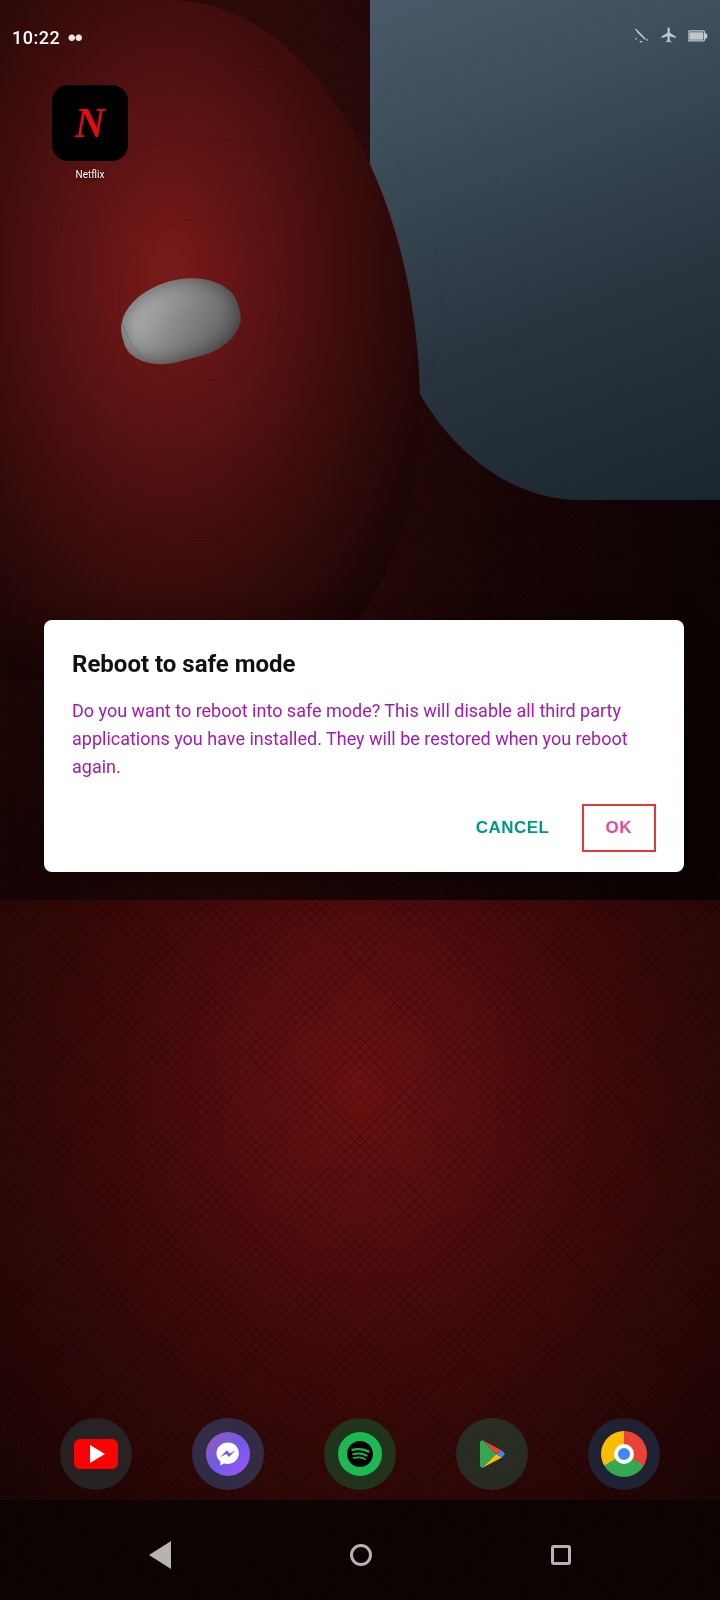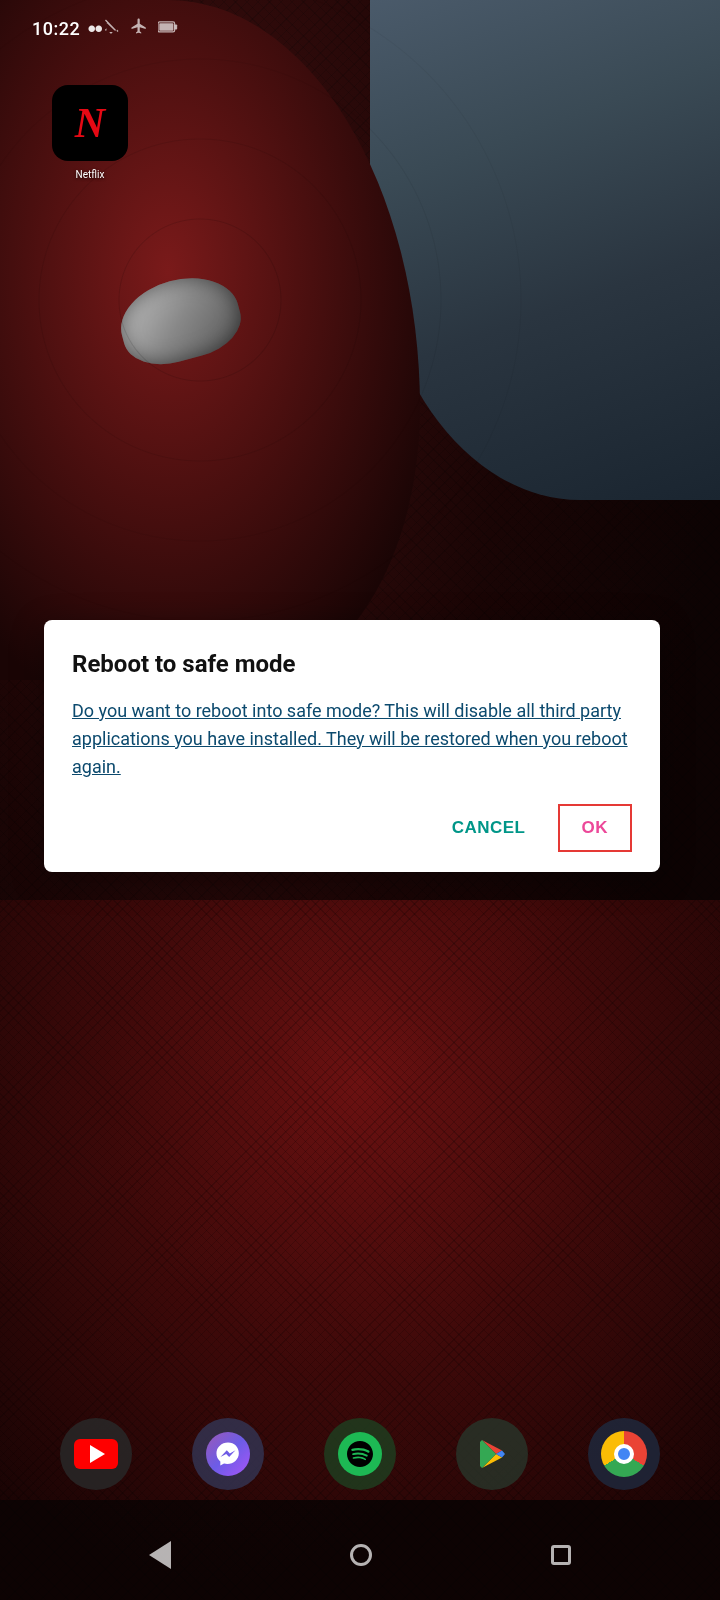--- a/index.html
+++ b/index.html
@@ -87,13 +87,14 @@
     
     .status-bar {
       position: absolute;
-      top: 3px;
+      top: 12px;
       left: 0;
       right: 0;
       height: 50px;
       display: flex;
       align-items: center;
-      padding: 0 32px;
+      justify-content: space-between;
+      padding: 0 12px;
       z-index: 10;
     }
 

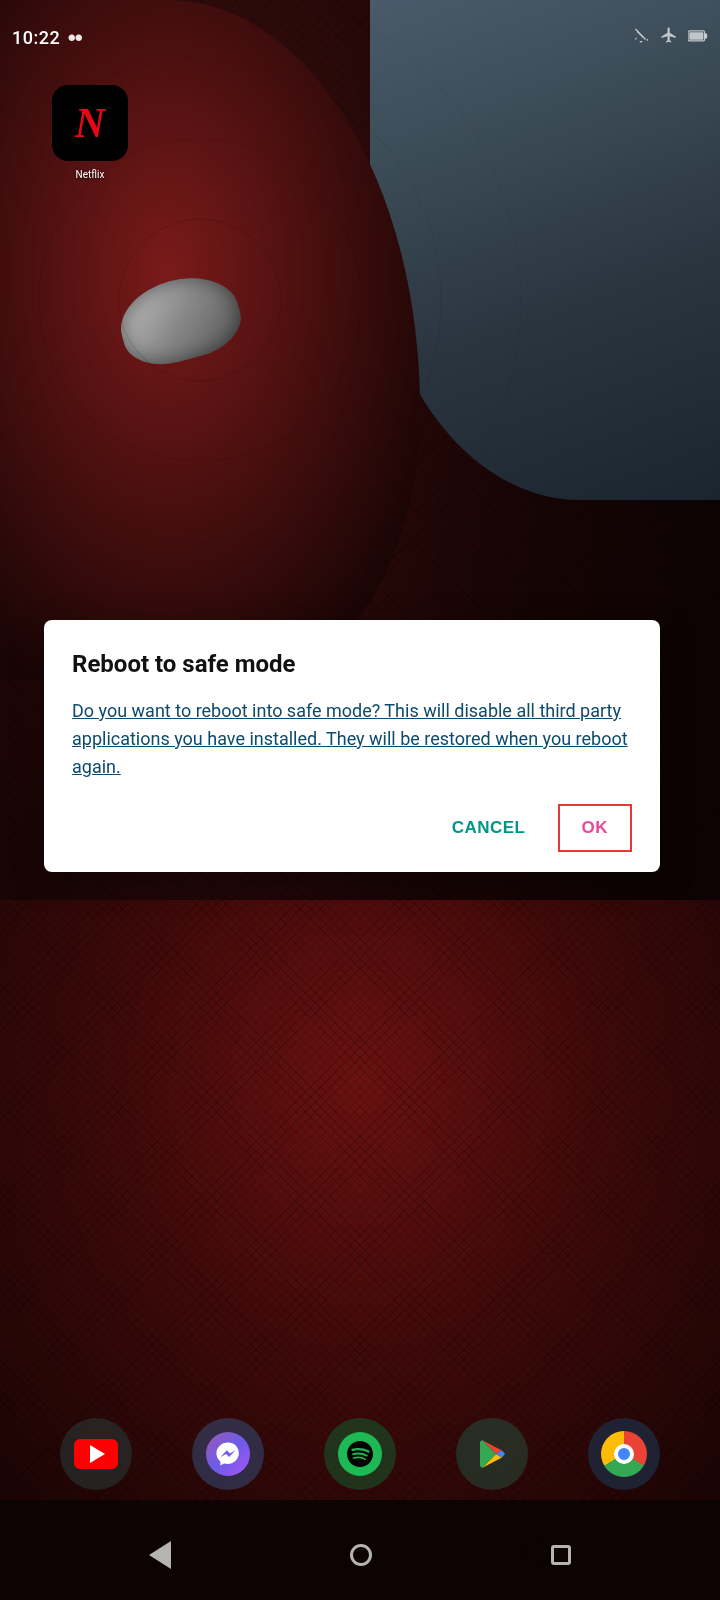--- a/index.html
+++ b/index.html
@@ -169,7 +169,7 @@
       position: absolute;
       top: 620px;
       left: 44px;
-      right: 60px;
+      right: 36px;
       background: #ffffff;
       border-radius: 8px;
       padding: 30px 28px 20px 28px;

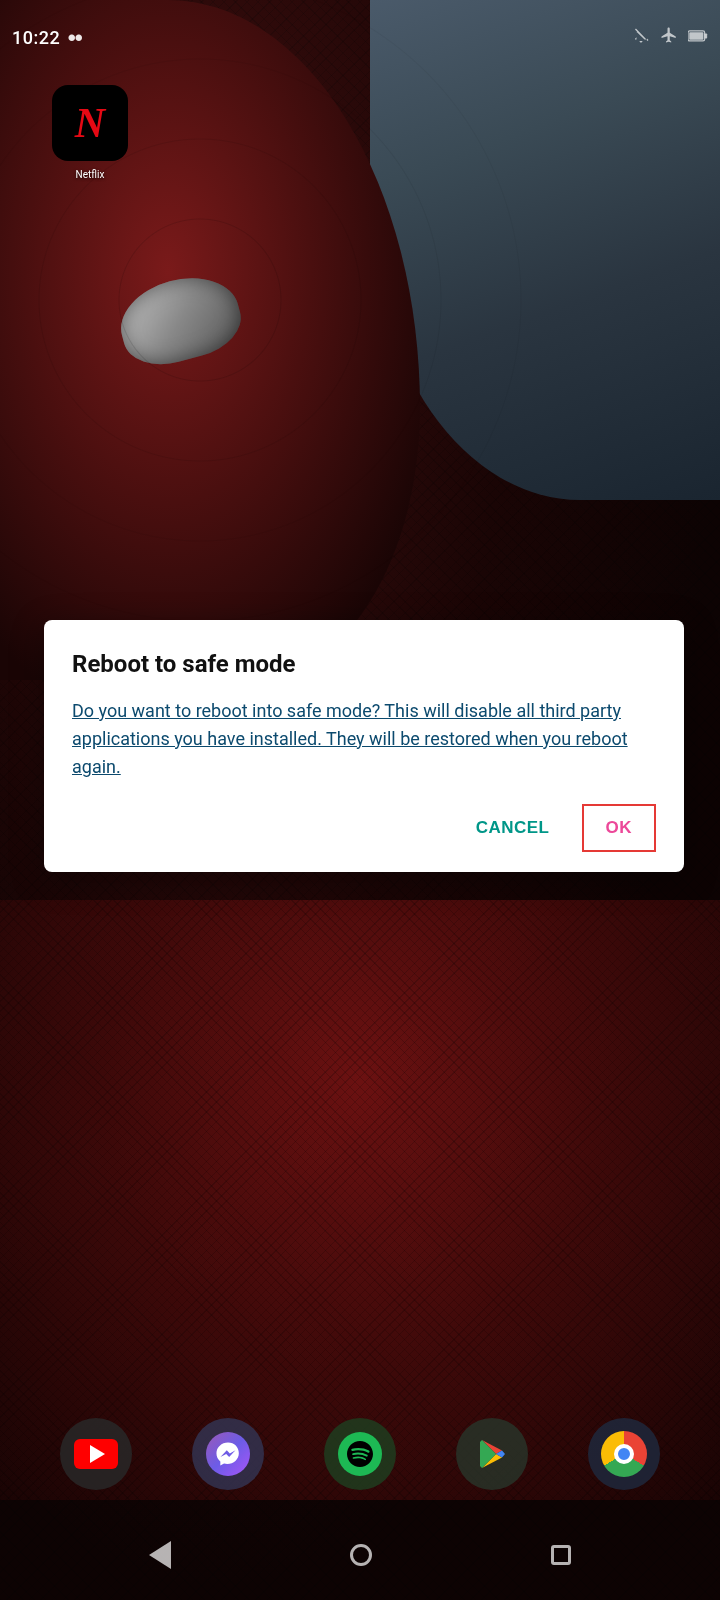--- a/index.html
+++ b/index.html
@@ -187,10 +187,9 @@
 
     .dialog-message {
       font-size: 18px;
-      color: #0c4a6e;
+      color: #a21caf;
       line-height: 1.55;
       margin-bottom: 24px;
-      text-decoration: underline;
     }
 
     .dialog-buttons {

